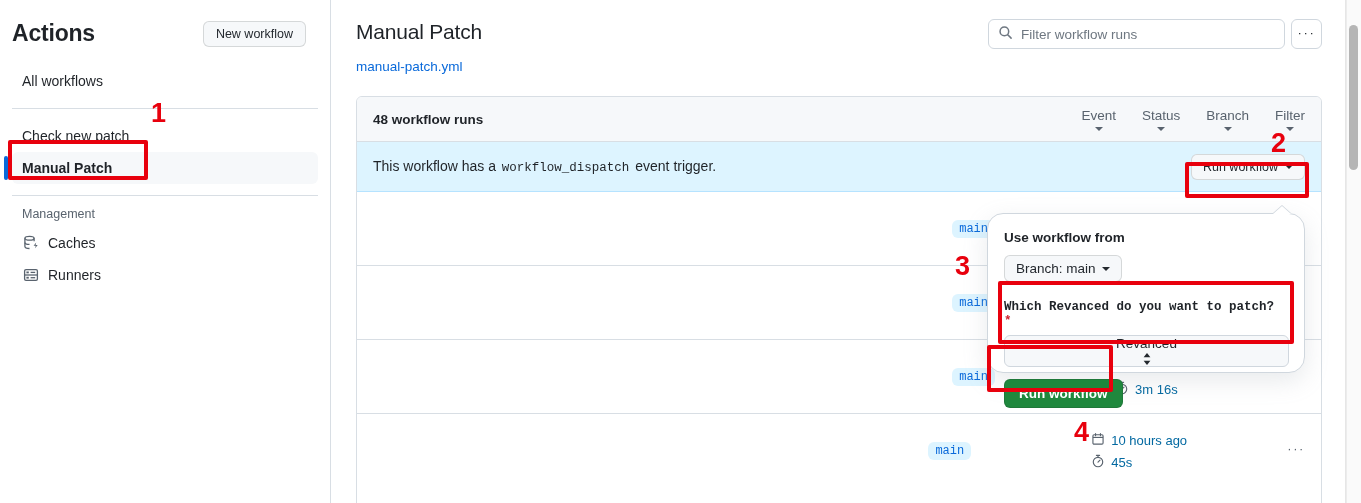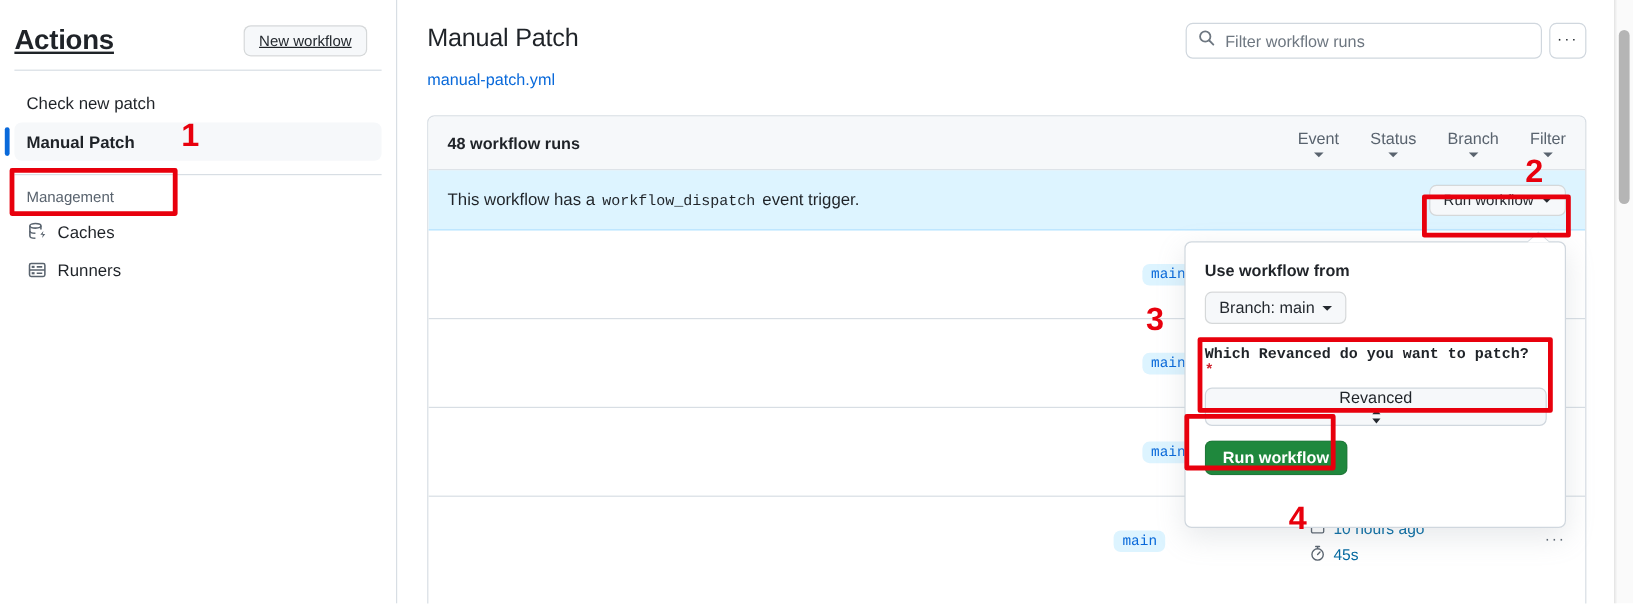--- a/index.html
+++ b/index.html
@@ -33,7 +33,6 @@
   .sidebar-head {
     display: flex; align-items: center; justify-content: space-between;
     padding: 20px 24px 0 12px;
-    text-decoration: underline;
   }
   .actions-title {
     font-size: 23px; font-weight: 600; color: #1f2328;

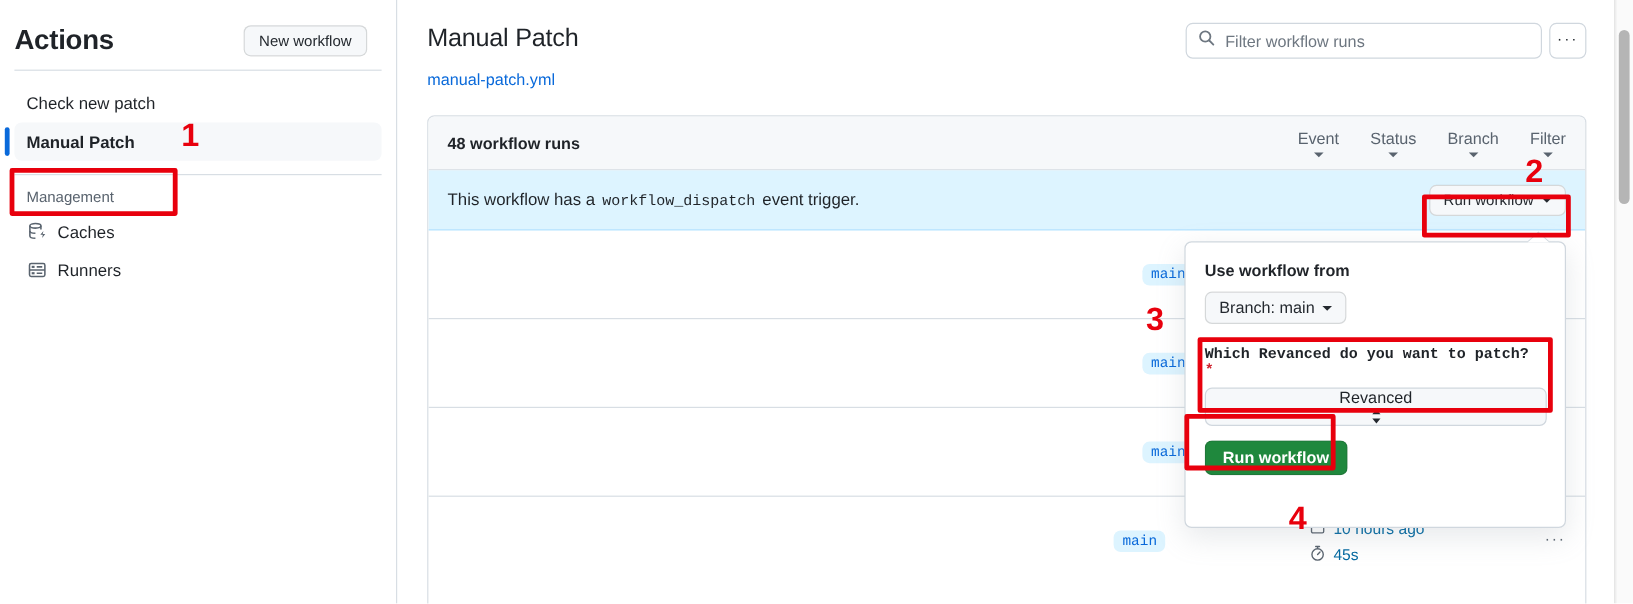--- a/index.html
+++ b/index.html
@@ -338,6 +338,11 @@
       <button class="new-workflow-btn">New workflow</button>
     </div>
 
+    <div class="nav-list">
+      <div class="nav-item">
+        <span>All workflows</span>
+      </div>
+    </div>
 
     <div class="nav-divider"></div>
 

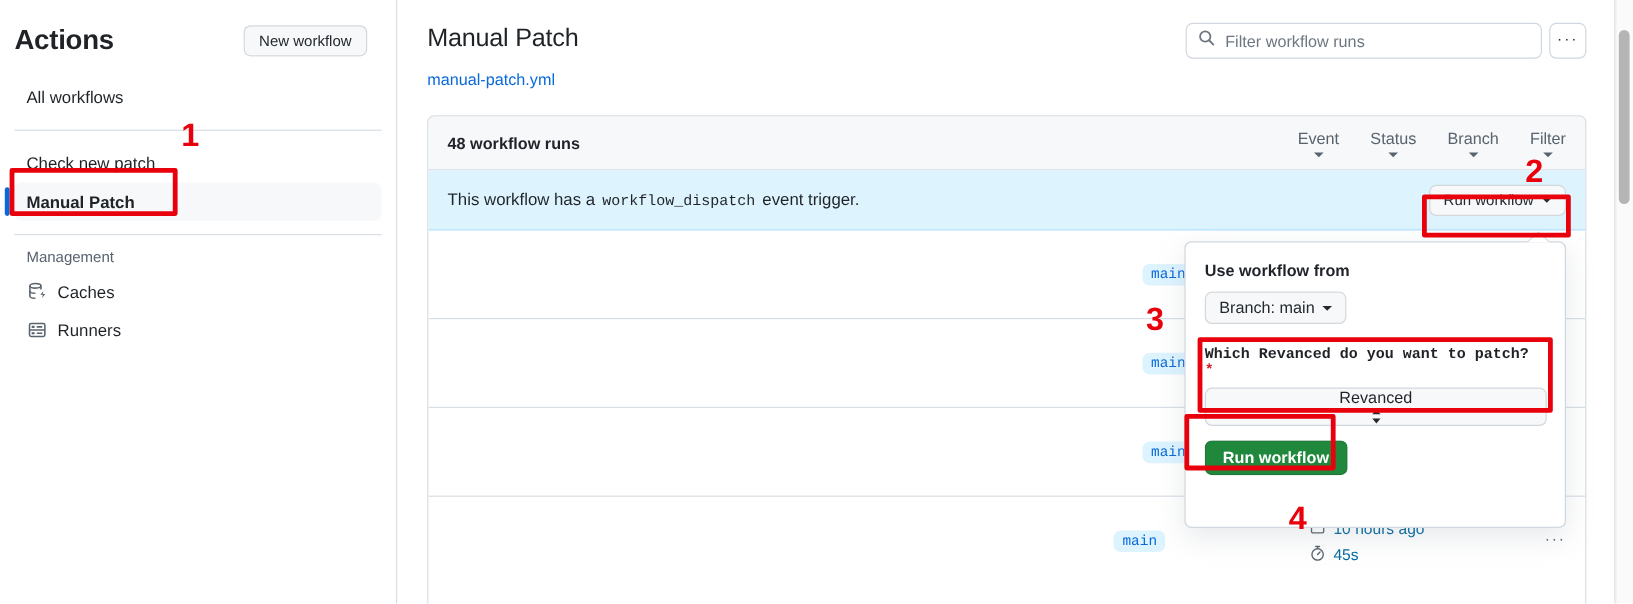--- a/index.html
+++ b/index.html
@@ -220,11 +220,11 @@
   
   .dropdown {
     position: absolute;
-    left: 987px; top: 201px;
-    width: 318px; height: 239px;
+    left: 987px; top: 213px;
+    width: 318px; height: 160px;
     background: #ffffff;
     border: 1px solid #d0d7de;
-    border-radius: 6px;
+    border-radius: 16px;
     box-shadow: 0 8px 24px rgba(140,149,159,0.2);
     z-index: 40;
     padding: 16px;

